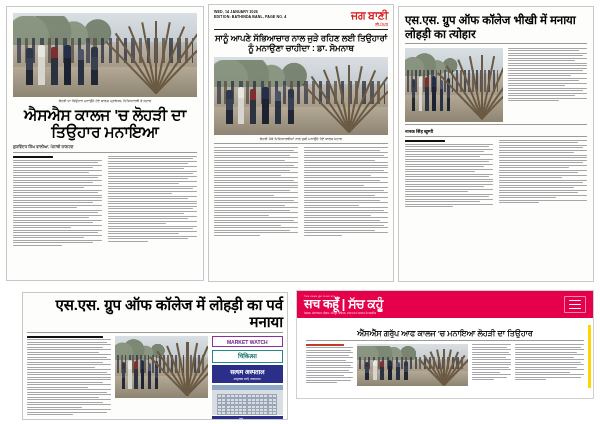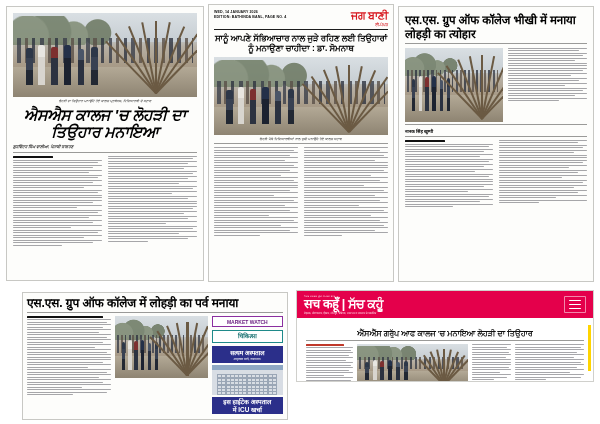--- a/index.html
+++ b/index.html
@@ -81,7 +81,7 @@
   .rule.thick { height:1.6px; background:#1d1d1d; }
 
   
-  #clip1 { left:6px; top:6px; width:198px; height:275px; padding:6px;font-style:italic; }
+  #clip1 { left:6px; top:6px; width:198px; height:275px; padding:6px; }
   #c1photo { width:100%; height:84px; }
   #c1head { font-size:15.5px; margin-top:3px; text-align:center; }
   #c1byline { font-size:4px; font-weight:bold; color:#1a1a1a; margin-top:4px; line-height:1.3; }

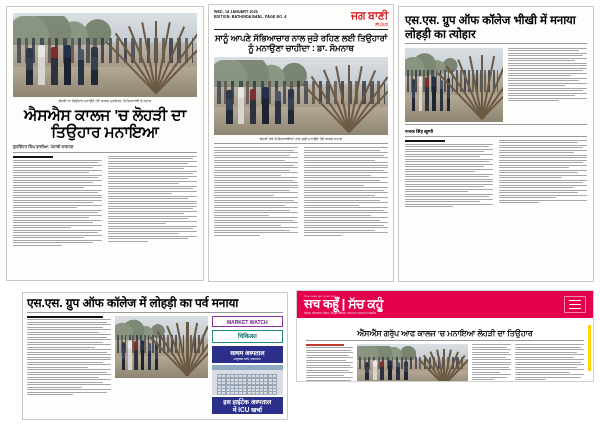--- a/index.html
+++ b/index.html
@@ -108,7 +108,7 @@
 
   
   #clip4 { left:22px; top:292px; width:266px; height:128px; padding:4px; }
-  #c4head { font-size:12px; text-align:left; line-height:1.1; }
+  #c4head { font-size:15px; text-align:right; line-height:1.1; }
   #c4body { display:flex; gap:4px; margin-top:3px; }
   #c4text { width:33%; }
   #c4photo { width:36%; height:62px; }

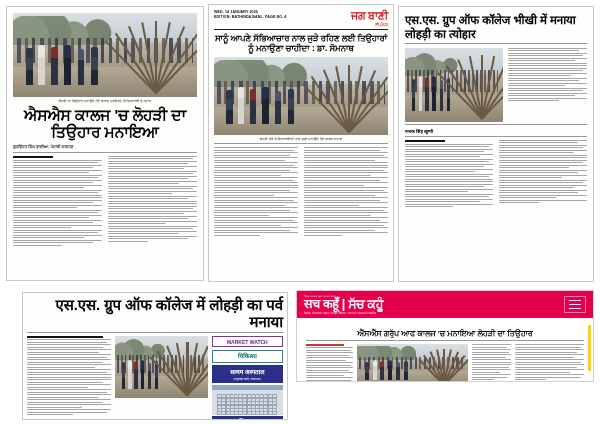--- a/index.html
+++ b/index.html
@@ -131,7 +131,7 @@
             font-weight:bold; padding:1.6px 0; line-height:1.15; }
 
   
-  #clip5 { left:296px; top:290px; width:298px; height:92px; background:#fff; border:1px solid #d0d0cc; }
+  #clip5 { left:296px; top:290px; width:298px; height:109px; background:#fff; border:1px solid #d0d0cc; }
   #c5bar { background:#e4004b; height:27px; display:flex; align-items:center;
            justify-content:space-between; padding:0 7px; }
   #c5brand { color:#fff; }

